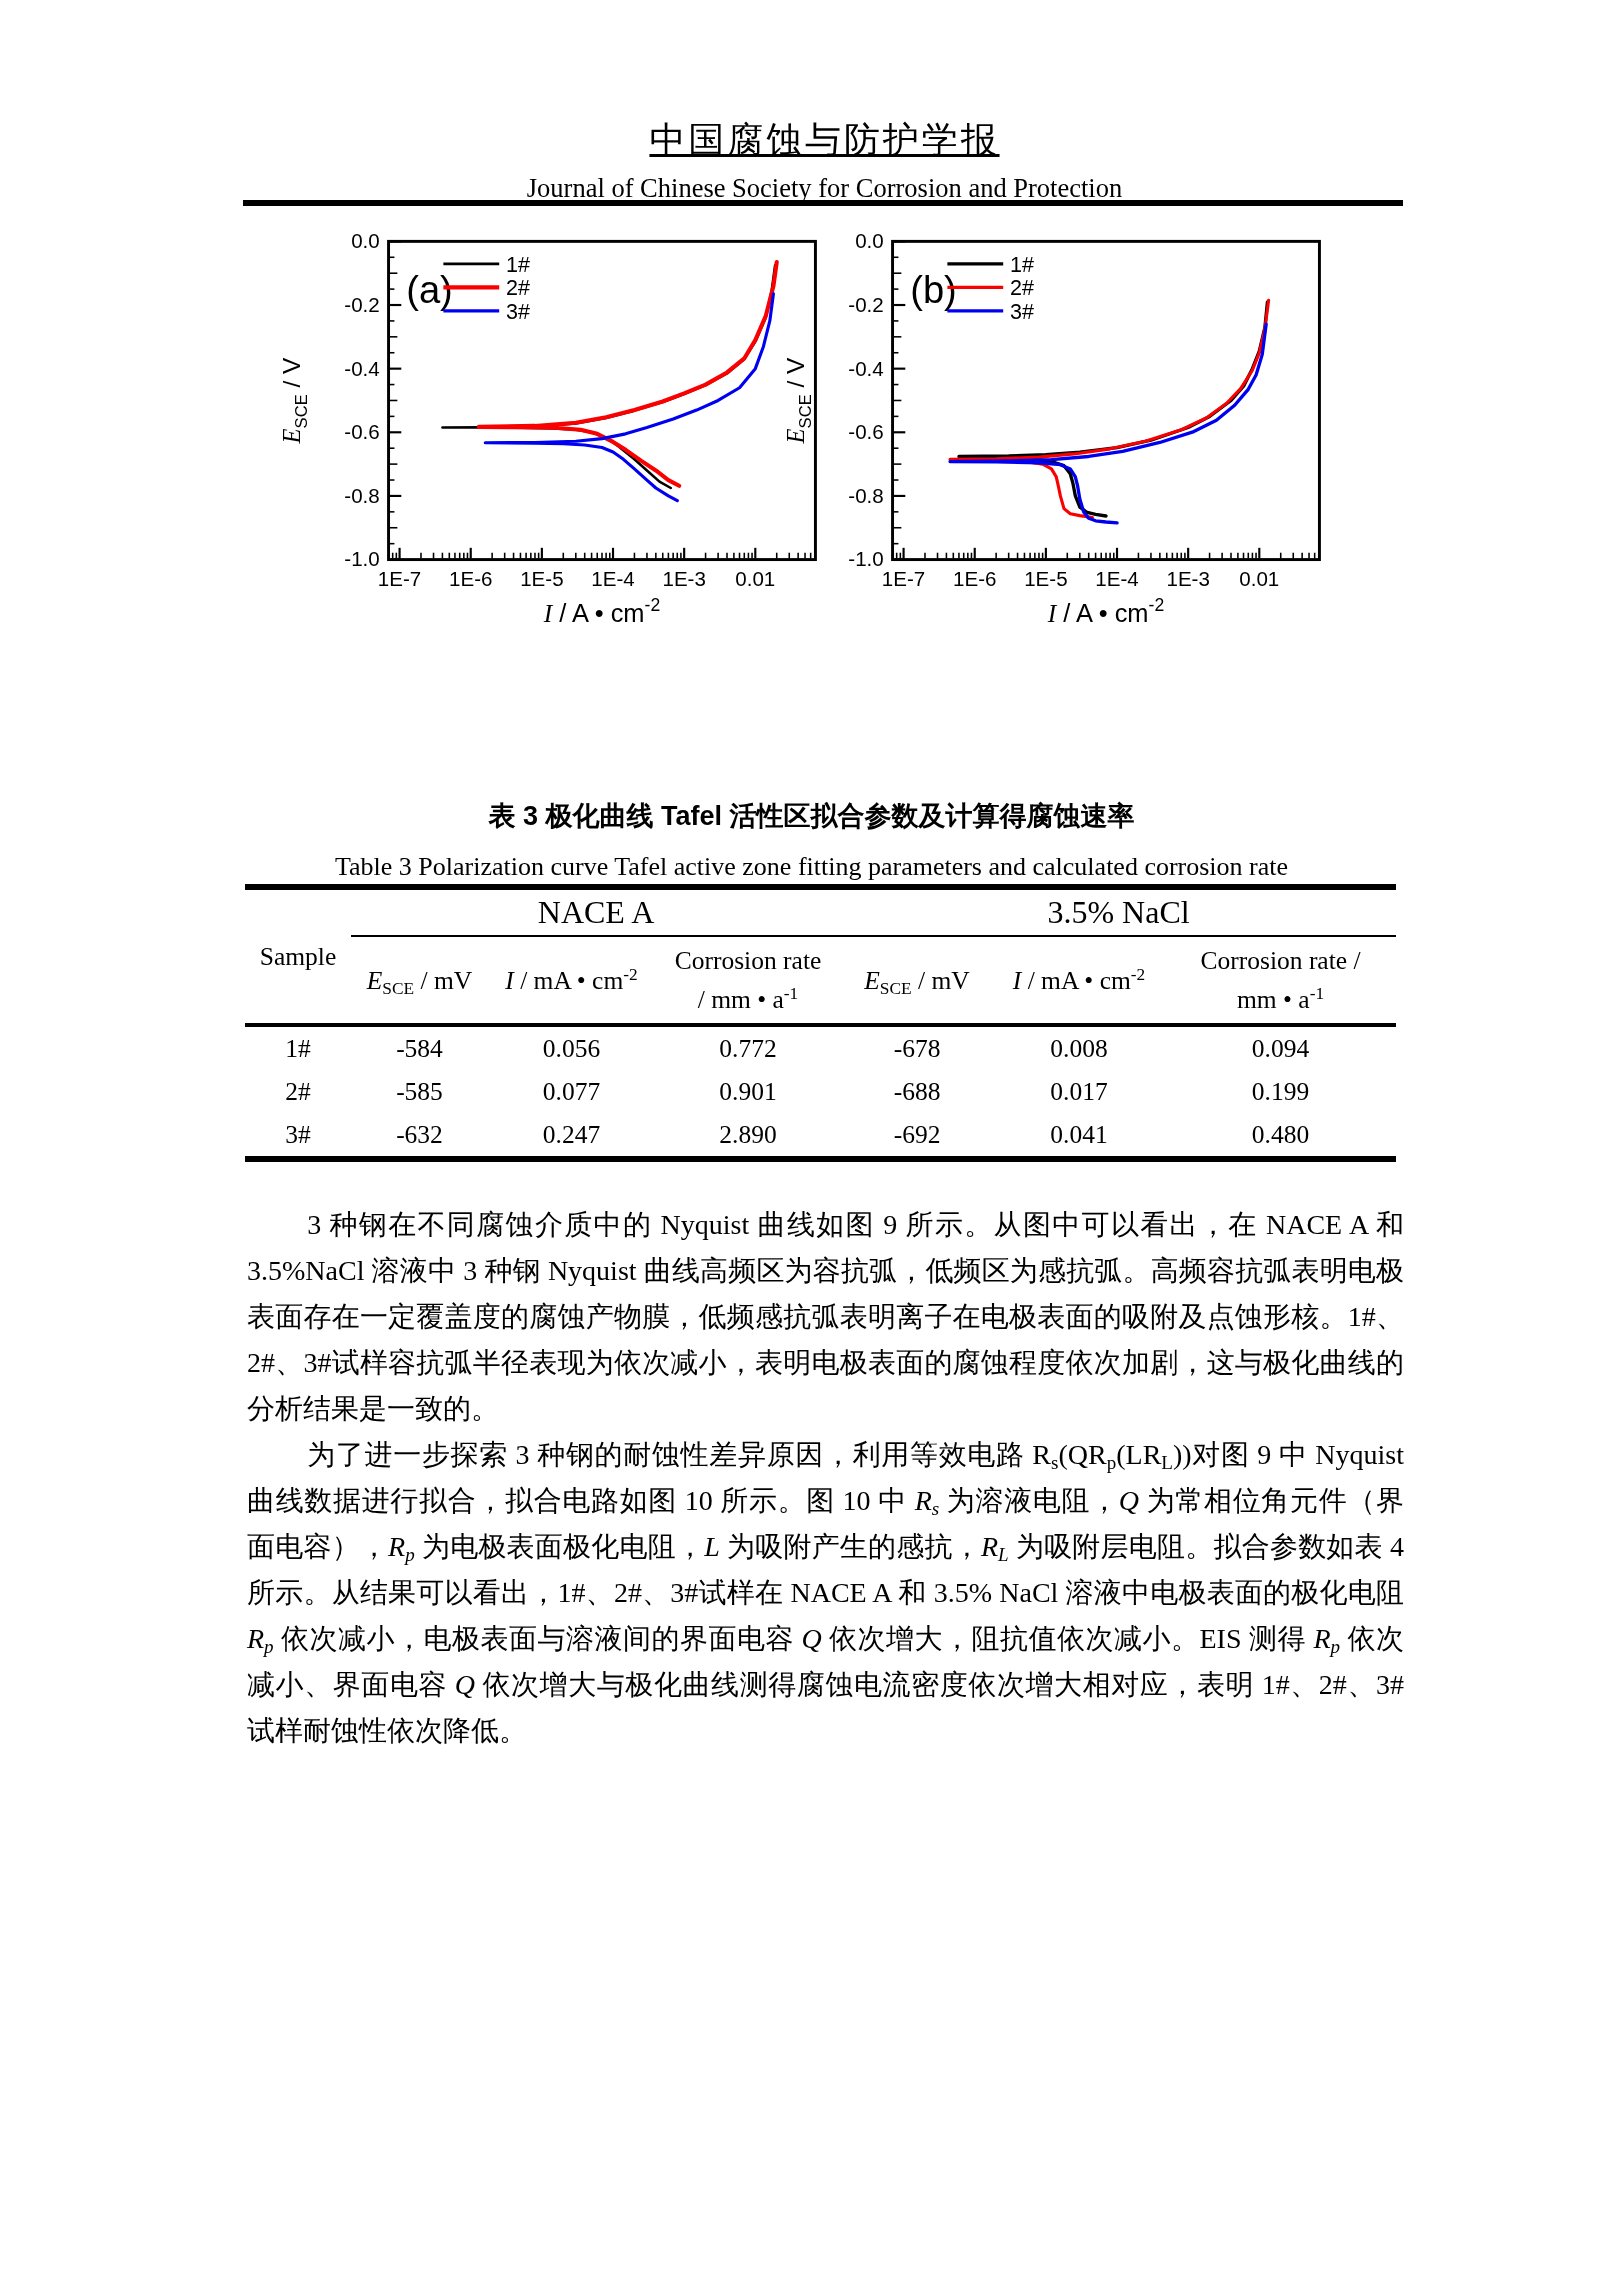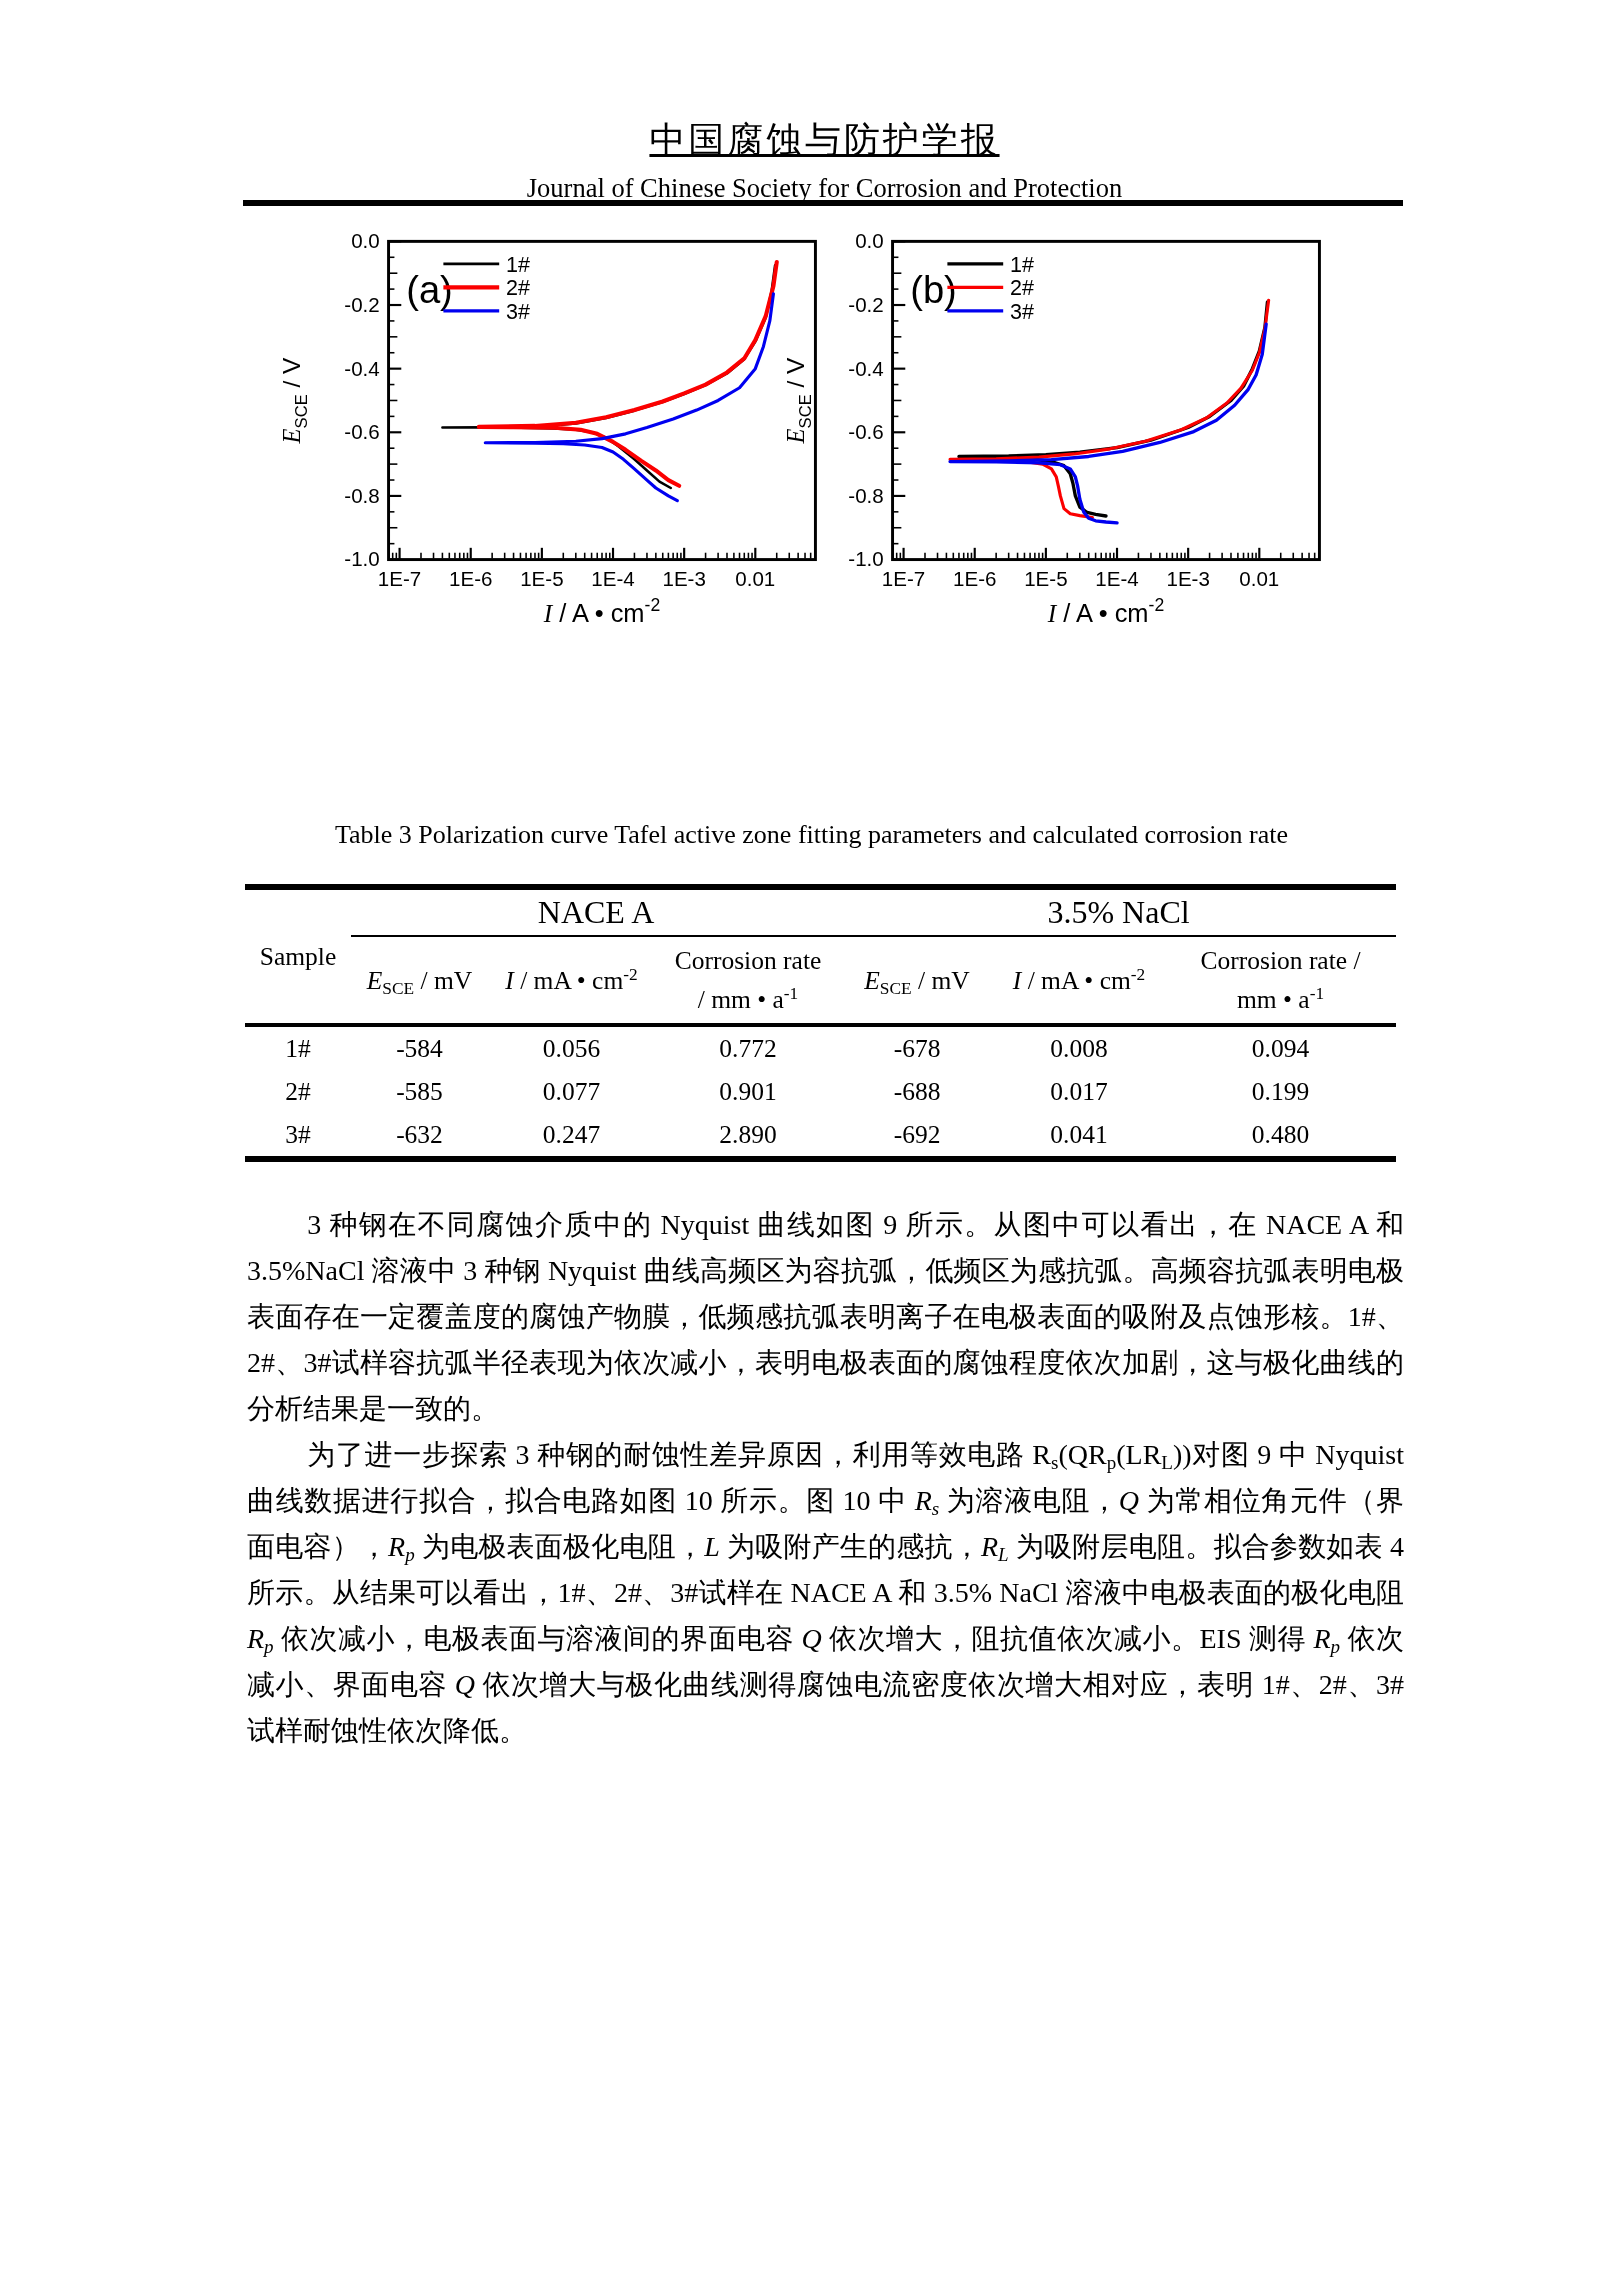--- a/index.html
+++ b/index.html
@@ -252,6 +252,7 @@
 
 
   <div class="abs center tbl-title">
+    <div class="tbl-title-zh">表 3  极化曲线 Tafel 活性区拟合参数及计算得腐蚀速率</div>
     <div class="tbl-title-en">Table 3 Polarization curve Tafel active zone fitting parameters and calculated corrosion rate</div>
   </div>
 

